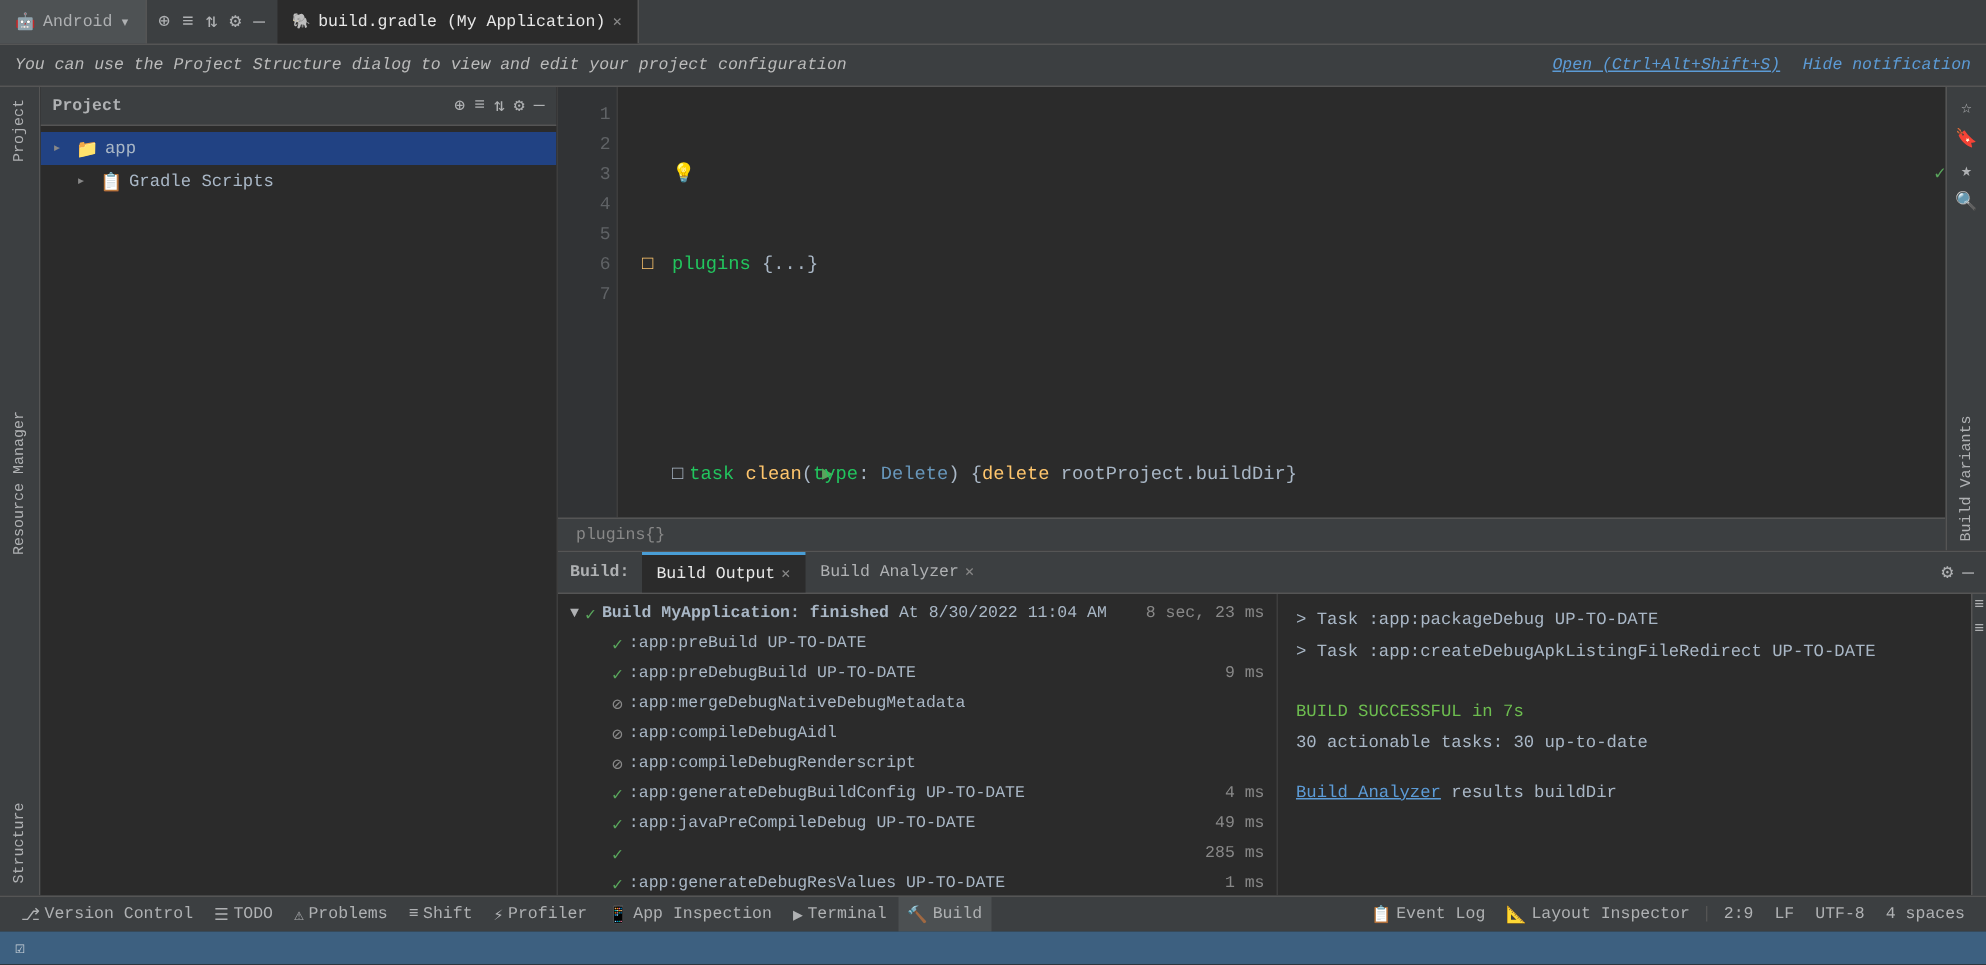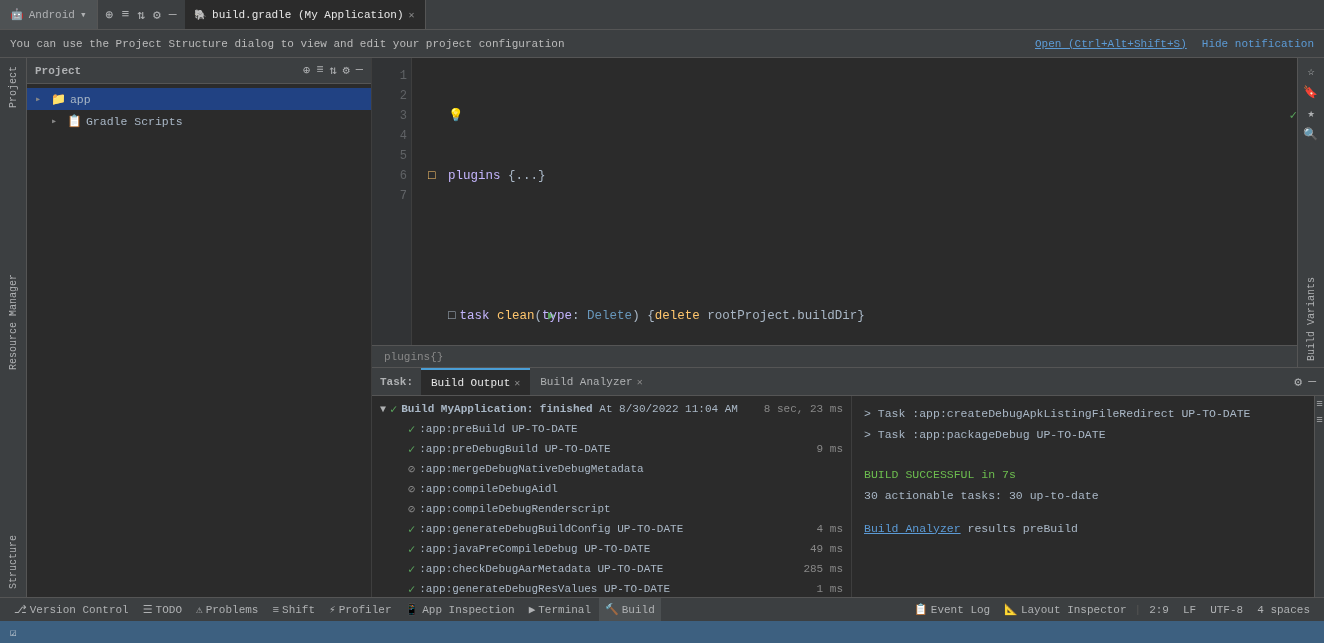--- a/index.html
+++ b/index.html
@@ -86,6 +86,7 @@
       font-size: 11px;
       color: #bbb;
       flex-shrink: 0;
+      font-style: italic;
     }
     .notification-bar .notif-text { flex: 1; }
     .notification-bar .notif-link {

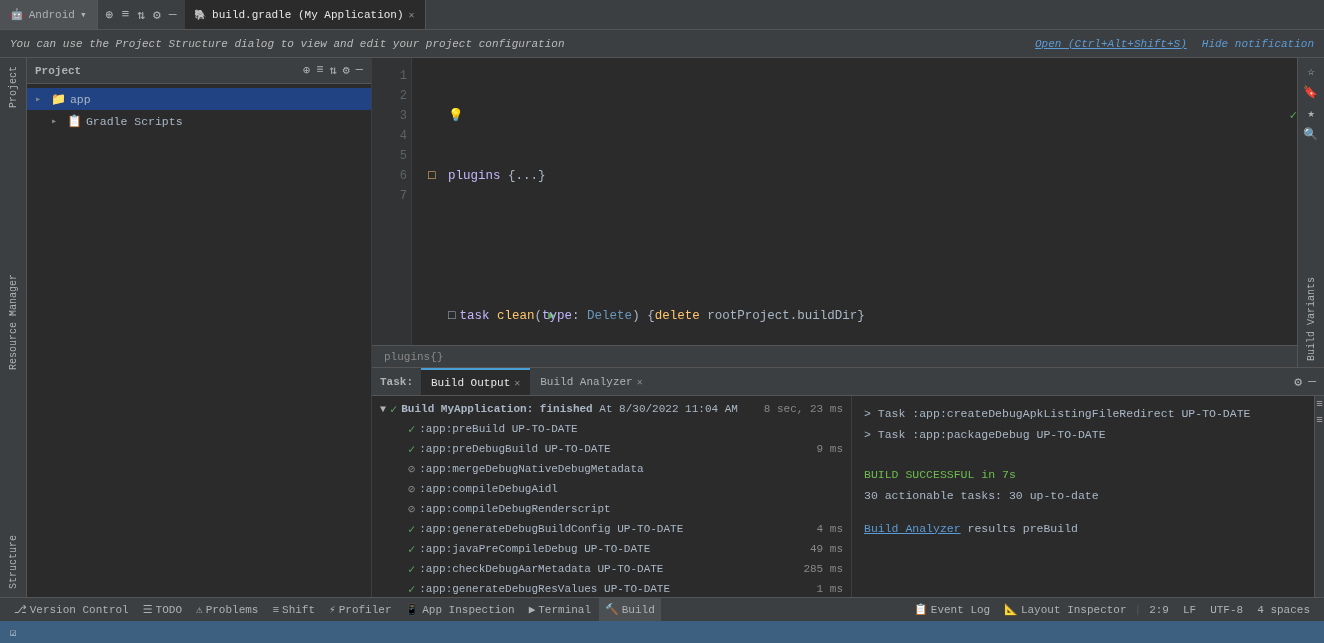--- a/index.html
+++ b/index.html
@@ -200,7 +200,7 @@
       flex-shrink: 0;
       color: #ffc66d;
     }
-    .kw { color: #c4b5fd; }
+    .kw { color: #22c55e; }
     .fn { color: #ffc66d; }
     .cm { color: #808080; font-style: italic; }
     .editor-status-bar {

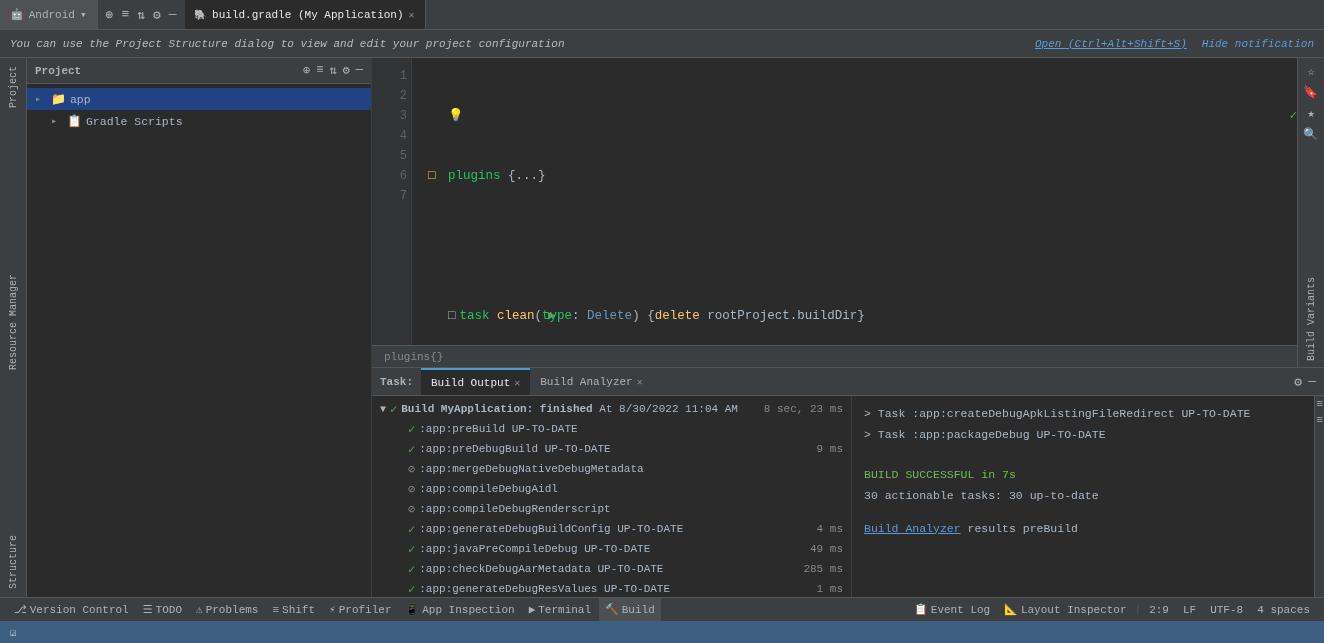--- a/index.html
+++ b/index.html
@@ -489,7 +489,7 @@
 
     <div class="build-panel">
       <div class="build-tabs">
-        <span class="build-label">Task:</span>
+        <span class="build-label">Build:</span>
         <div class="build-tab active">
           <span>Build Output</span>
           <span class="build-tab-close">✕</span>

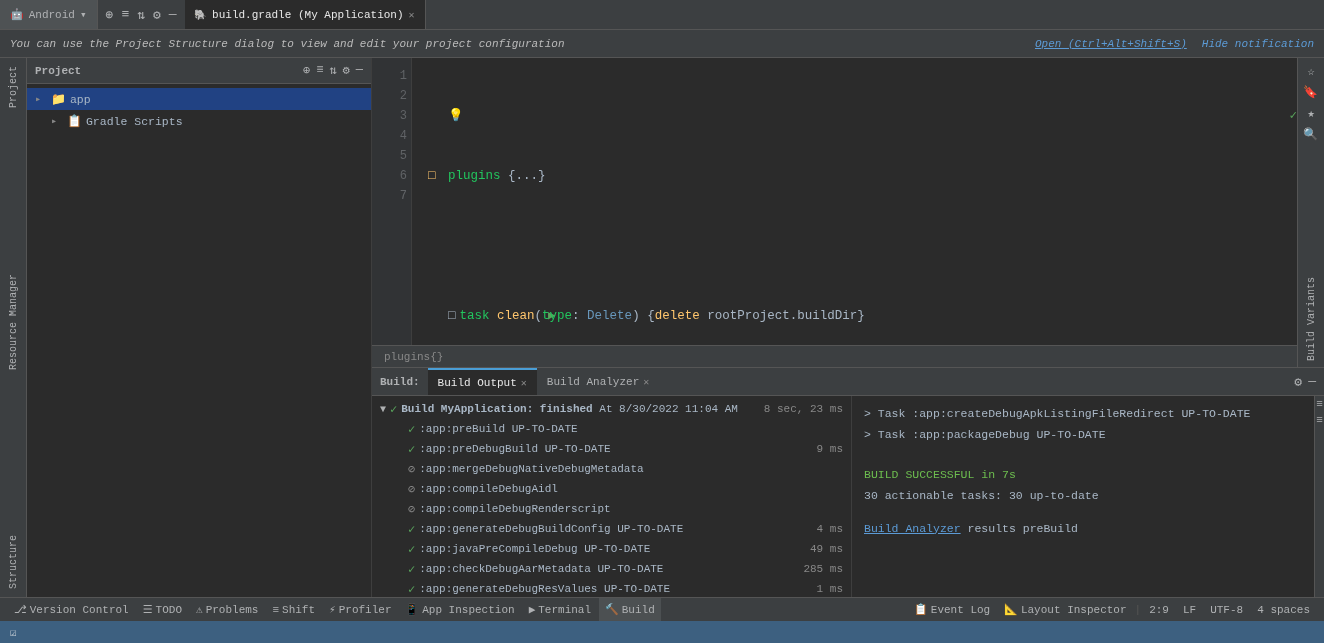--- a/index.html
+++ b/index.html
@@ -566,8 +566,8 @@
         </div>
 
         <div class="build-right">
+          <div class="task-line">&gt; Task :app:packageDebug UP-TO-DATE</div>
           <div class="task-line">&gt; Task :app:createDebugApkListingFileRedirect UP-TO-DATE</div>
-          <div class="task-line">&gt; Task :app:packageDebug UP-TO-DATE</div>
           <div style="height:12px;"></div>
           <div class="build-success">BUILD SUCCESSFUL in 7s</div>
           <div class="task-line">30 actionable tasks: 30 up-to-date</div>

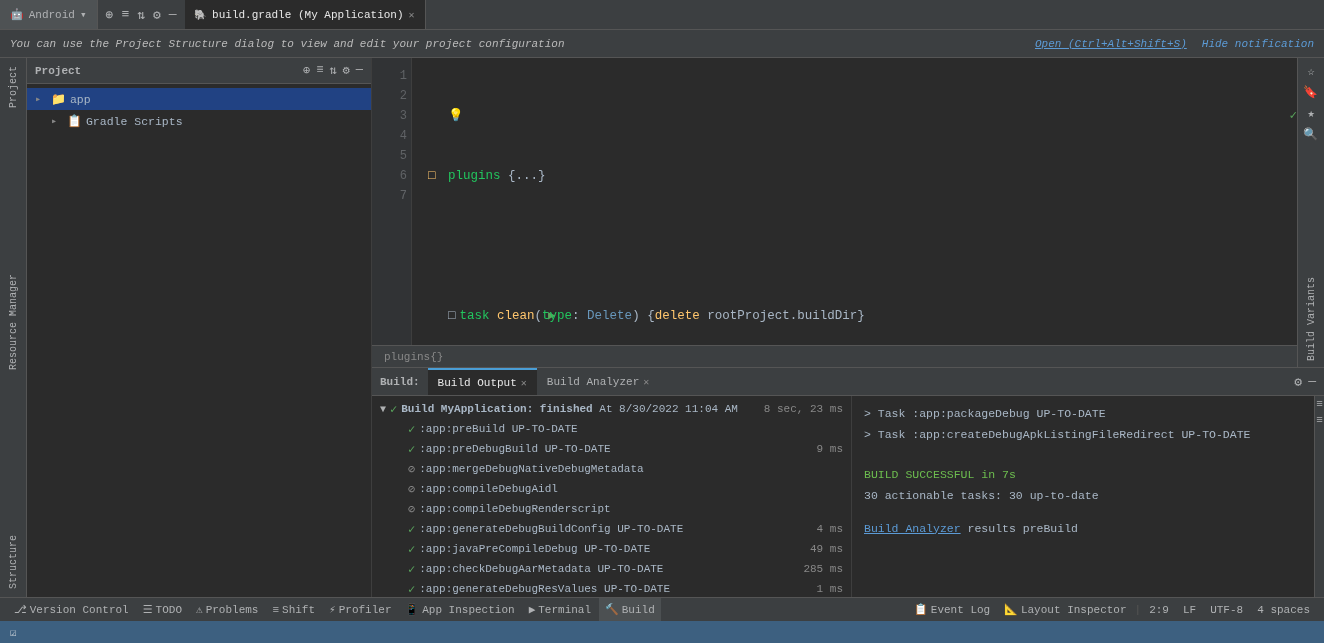--- a/index.html
+++ b/index.html
@@ -574,7 +574,7 @@
           <div style="height:12px;"></div>
           <div>
             <span class="build-analyzer-link">Build Analyzer</span>
-            <span> results preBuild</span>
+            <span> results buildDir</span>
           </div>
         </div>
 

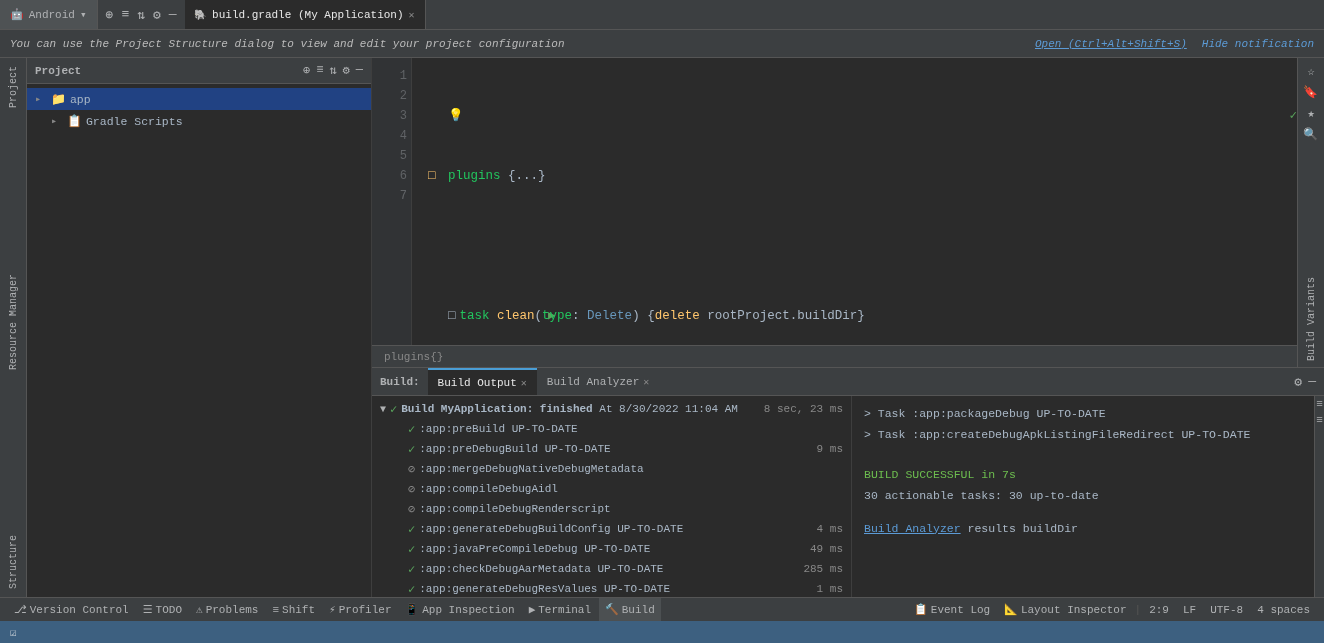--- a/index.html
+++ b/index.html
@@ -554,7 +554,6 @@
           <div class="build-item">
             <span style="width:24px;"></span>
             <span class="bi-check">✓</span>
-            <span>:app:checkDebugAarMetadata UP-TO-DATE</span>
             <span class="bi-time">285 ms</span>
           </div>
           <div class="build-item">

